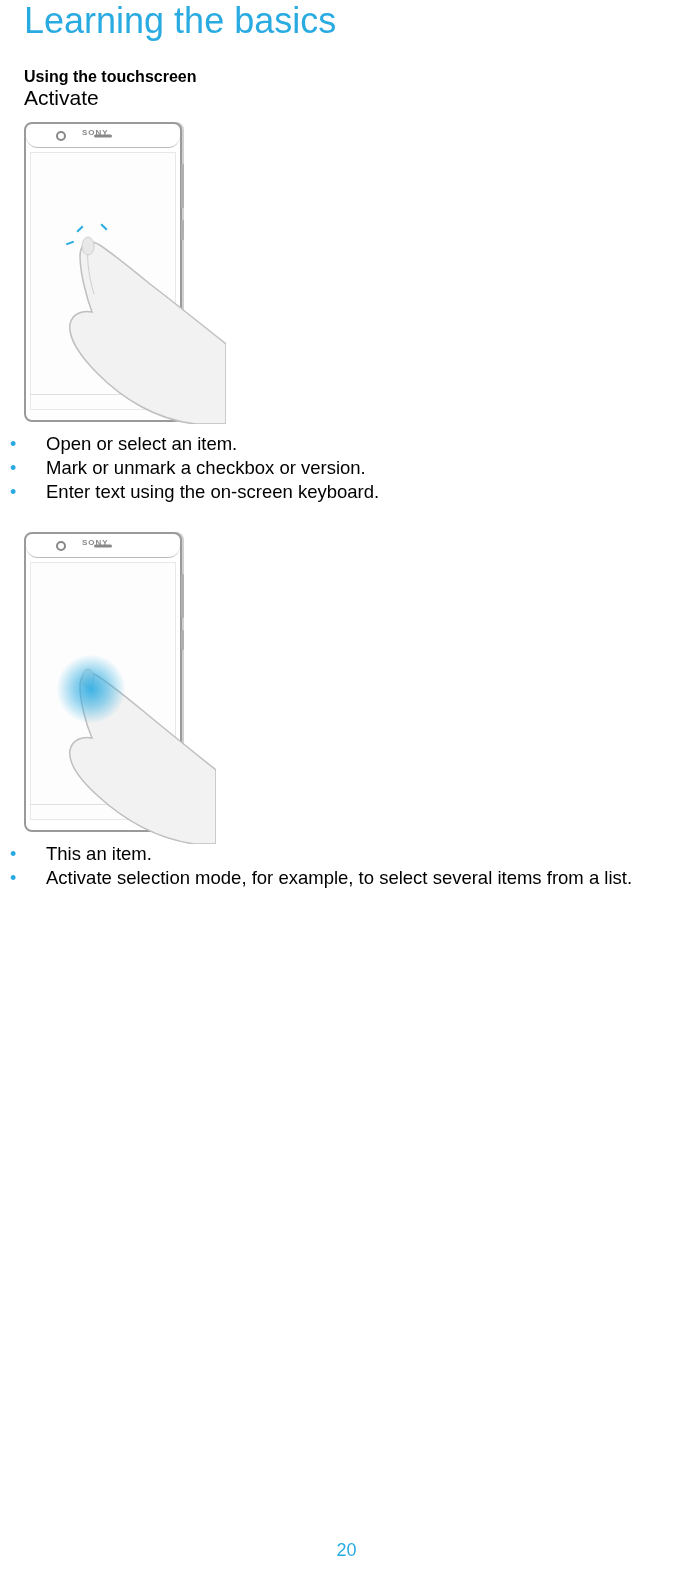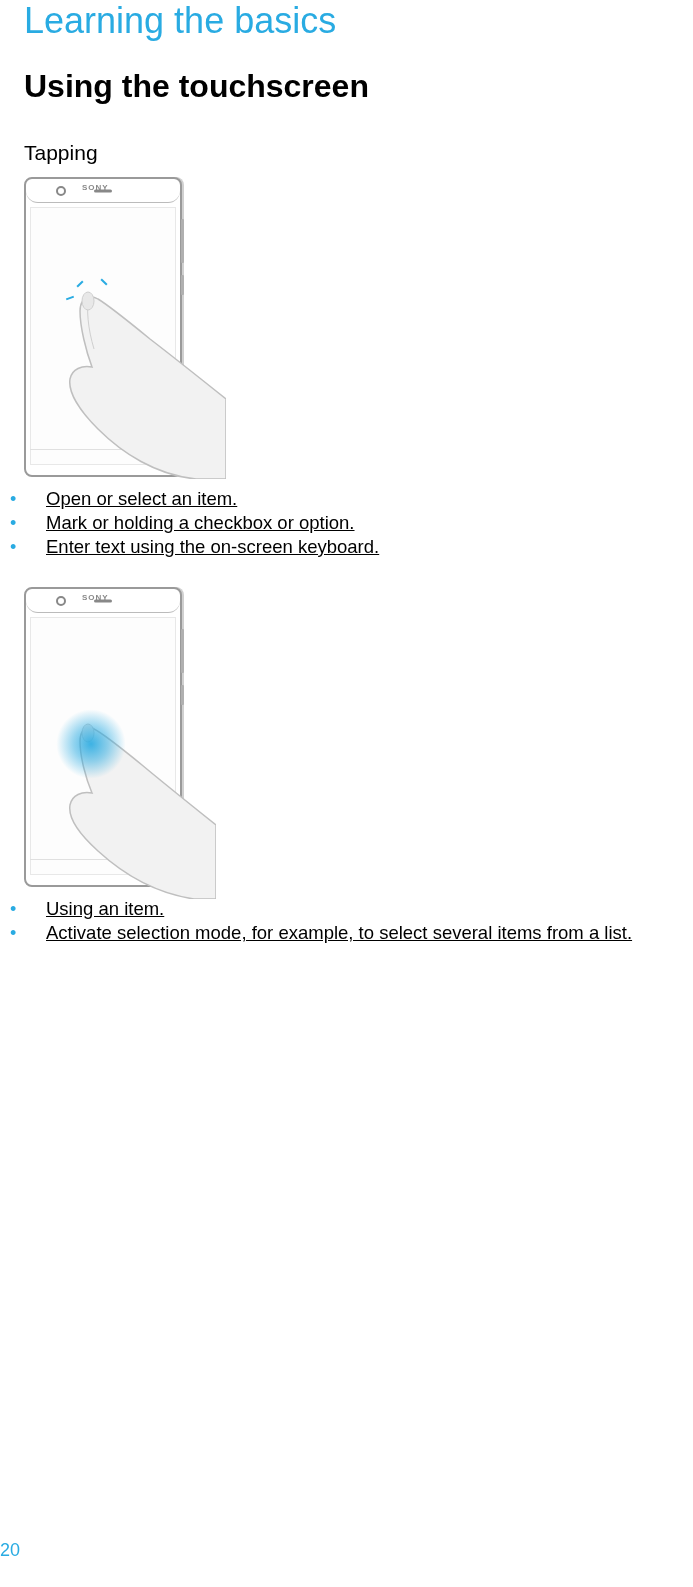--- a/index.html
+++ b/index.html
@@ -22,9 +22,8 @@
     margin-bottom: 26px;
   }
   .section-title {
-    font-size: 32px;
+    font-size: 16px;
     font-weight: 700;
-    margin-bottom: 36px;
   }
   .subsection-title {
     font-size: 21px;

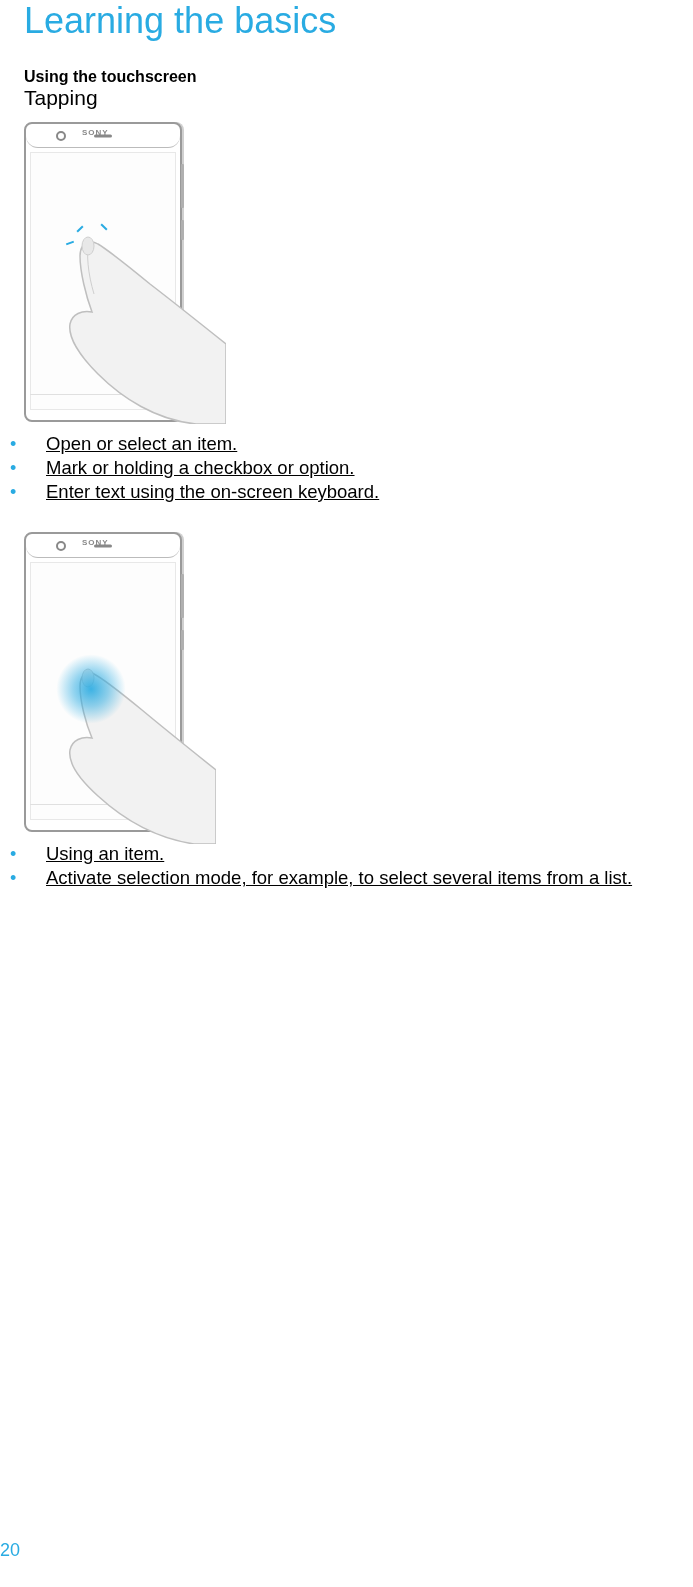--- a/index.html
+++ b/index.html
@@ -162,7 +162,7 @@
   <h1 class="chapter-title">Learning the basics</h1>
   <h2 class="section-title">Using the touchscreen</h2>
 
-  <h3 class="subsection-title">Tapping</h3>
+  <h3 class="subsection-title">Activate</h3>
   <div class="illustration">
     <div class="phone">
       <div class="phone-top">

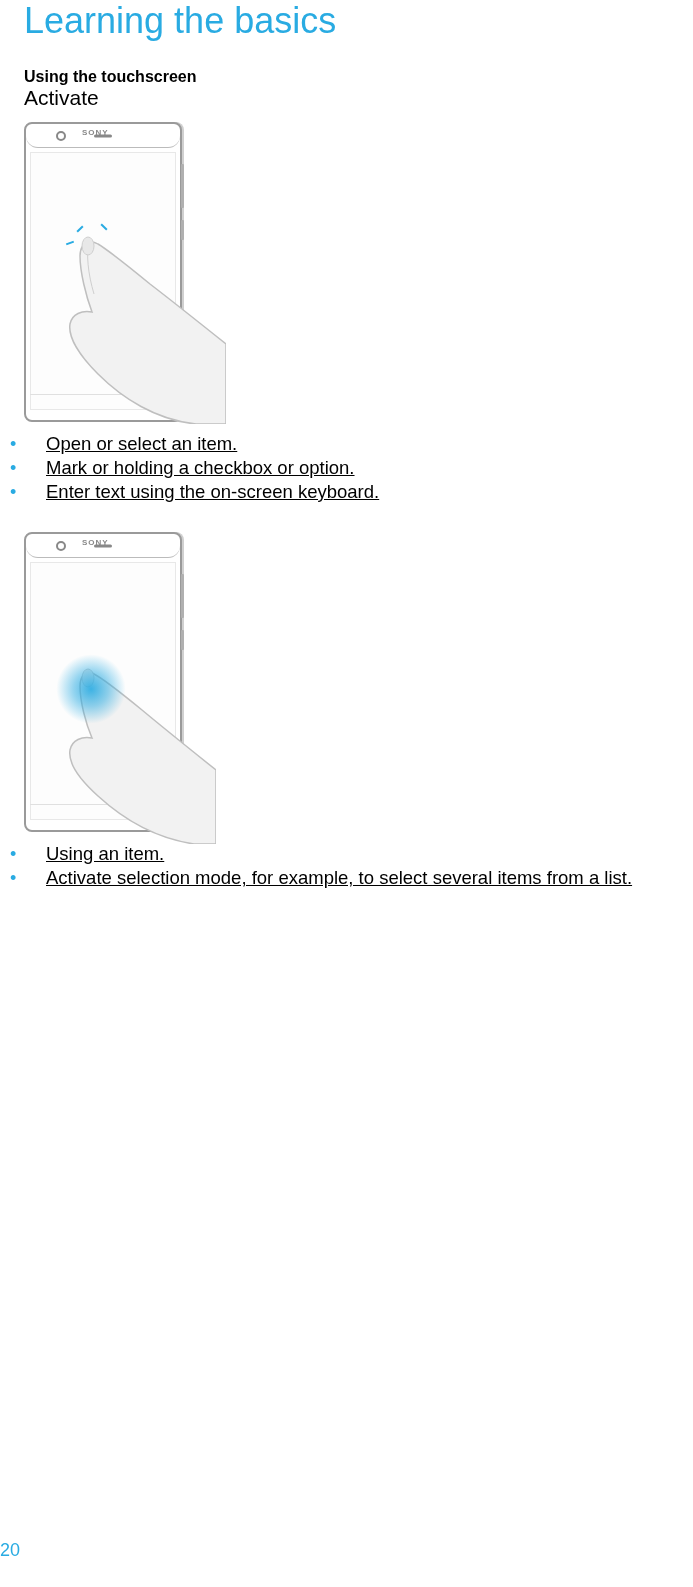--- a/index.html
+++ b/index.html
@@ -124,7 +124,6 @@
     padding-left: 0;
     margin-top: 6px;
     margin-bottom: 28px;
-    text-decoration: underline;
   }
   ul.bullets li {
     position: relative;

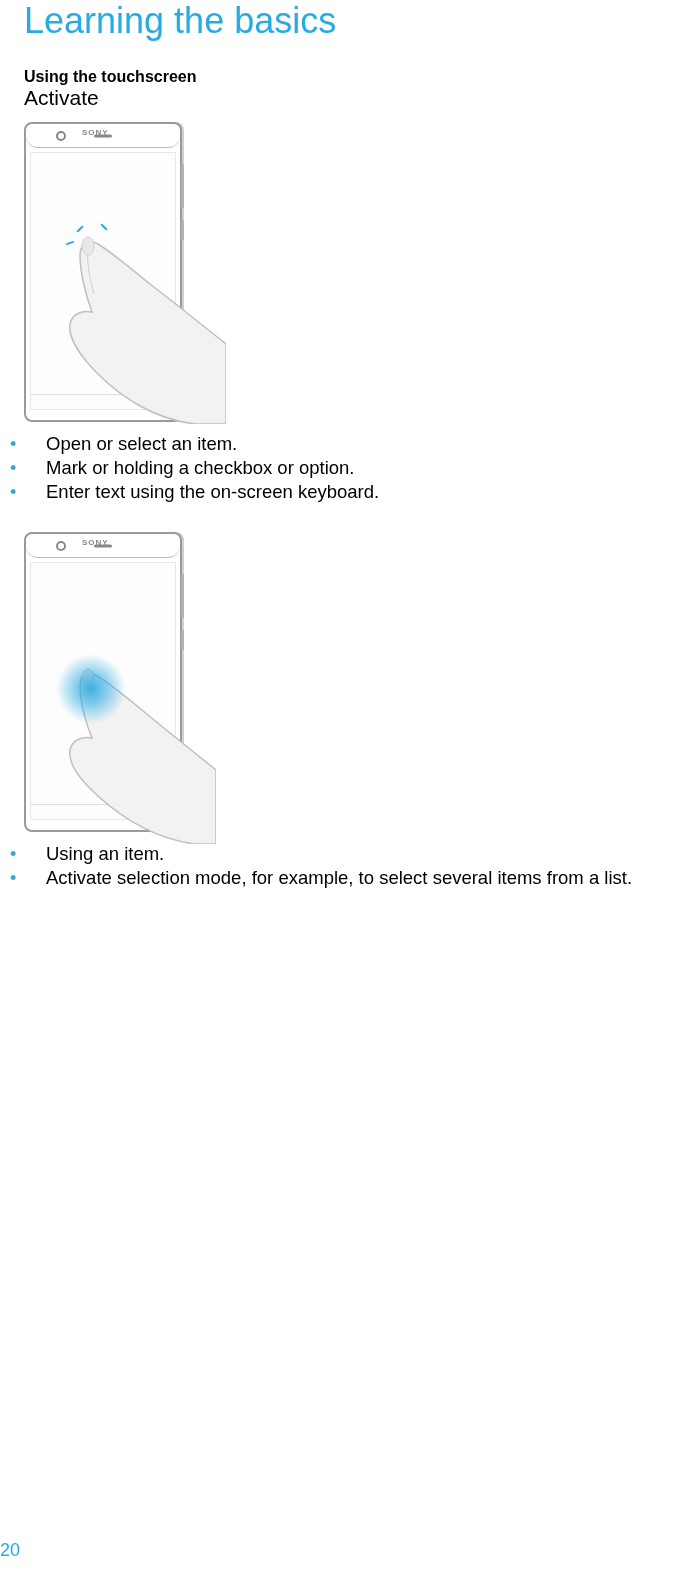--- a/index.html
+++ b/index.html
@@ -187,7 +187,7 @@
   </div>
   <ul class="bullets">
     <li>Open or select an item.</li>
-    <li>Mark or holding a checkbox or option.</li>
+    <li>Mark or unmark a checkbox or version.</li>
     <li>Enter text using the on-screen keyboard.</li>
   </ul>
 

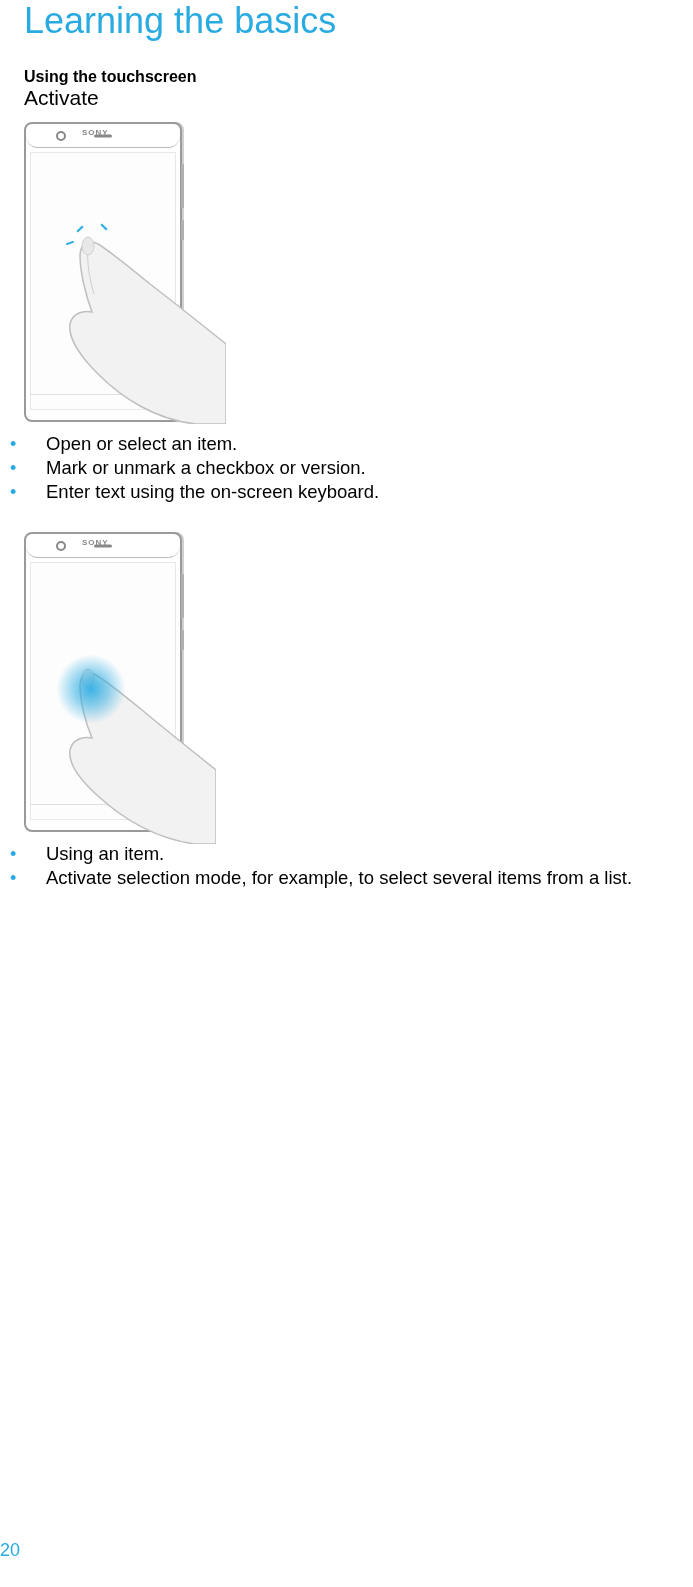--- a/index.html
+++ b/index.html
@@ -212,7 +212,7 @@
     </div>
   </div>
   <ul class="bullets">
-    <li>Using an item.</li>
+    <li>This an item.</li>
     <li>Activate selection mode, for example, to select several items from a list.</li>
   </ul>
 </div>

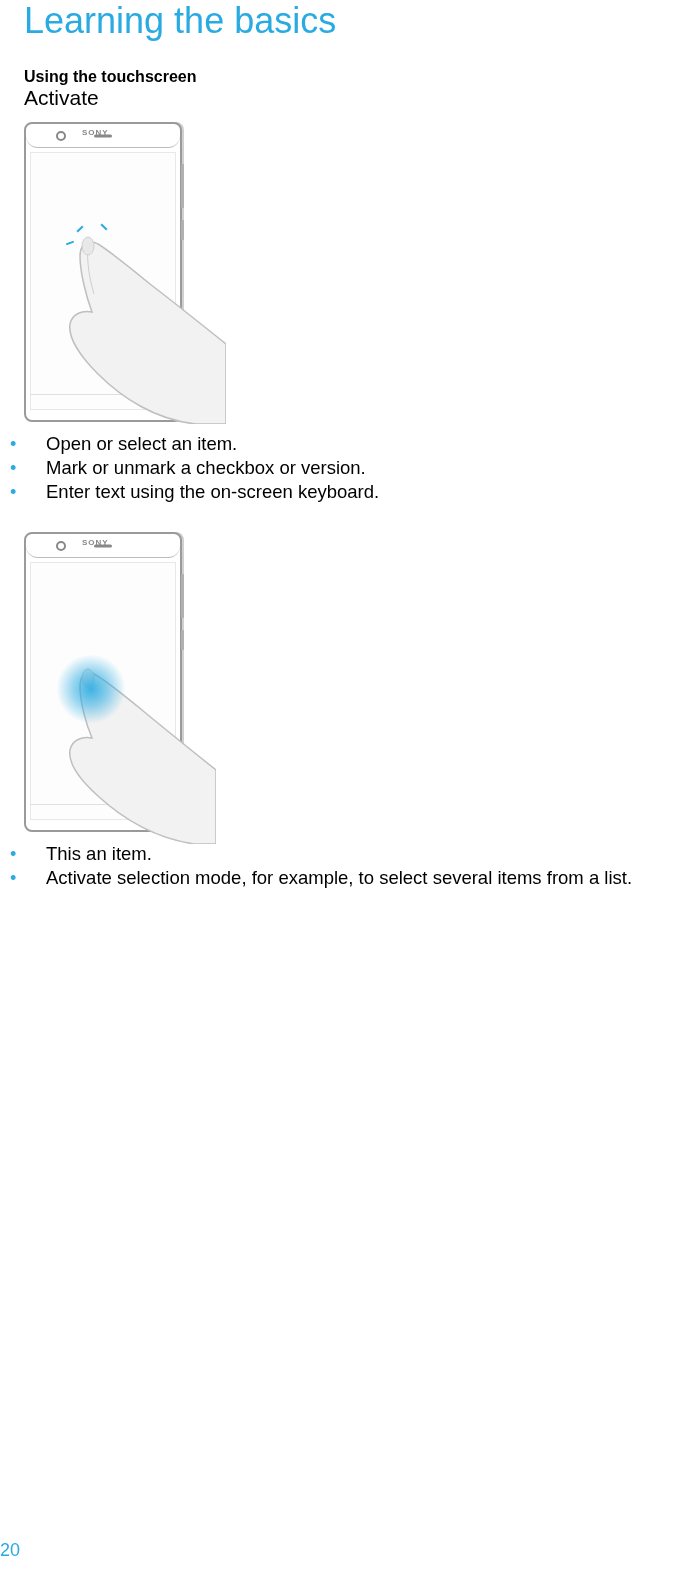--- a/index.html
+++ b/index.html
@@ -143,6 +143,7 @@
     position: absolute;
     bottom: 18px;
     left: 0; right: 0;
+    text-align: center;
   }
   .page-number {
     color: #29abe2;

